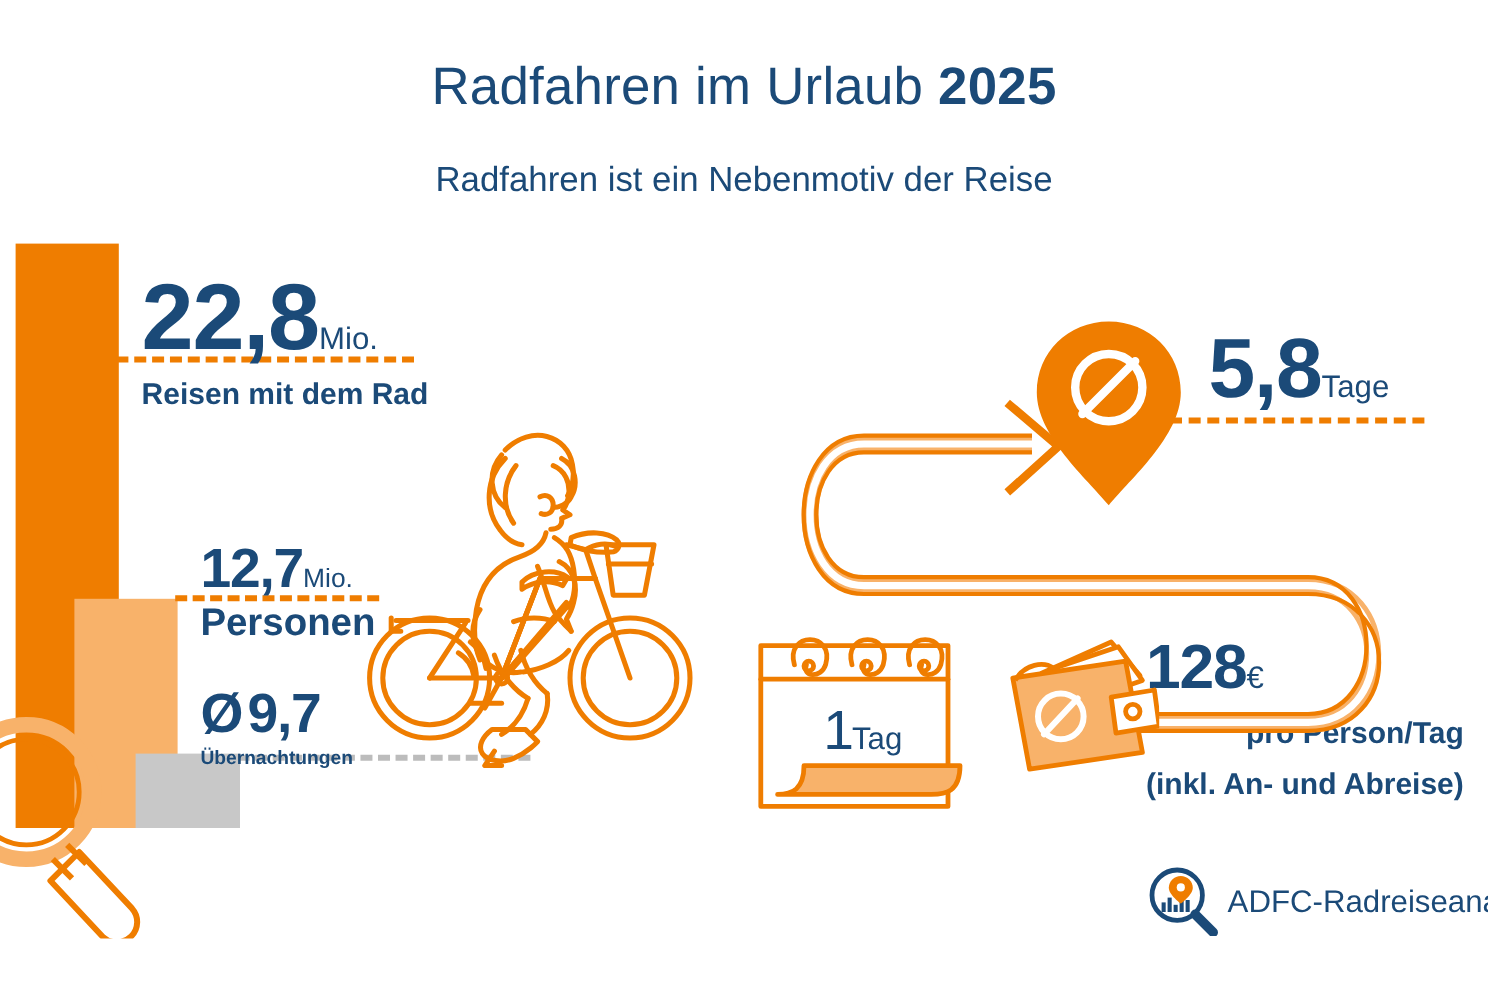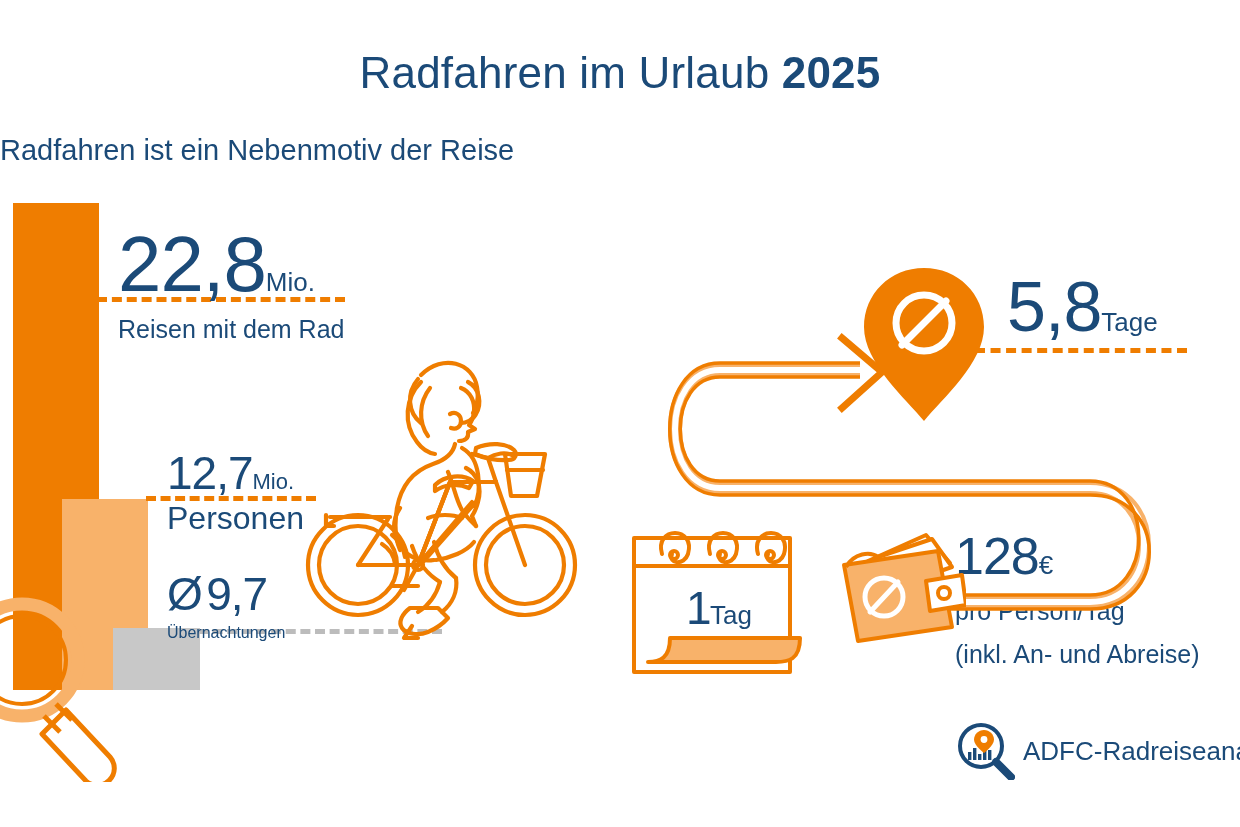--- a/index.html
+++ b/index.html
@@ -32,6 +32,7 @@
     position:absolute;
     left:0; right:0;
     top:134px;
+    text-align:center;
     font-size:29px;
     color:#1b4a78;
     font-weight:400;

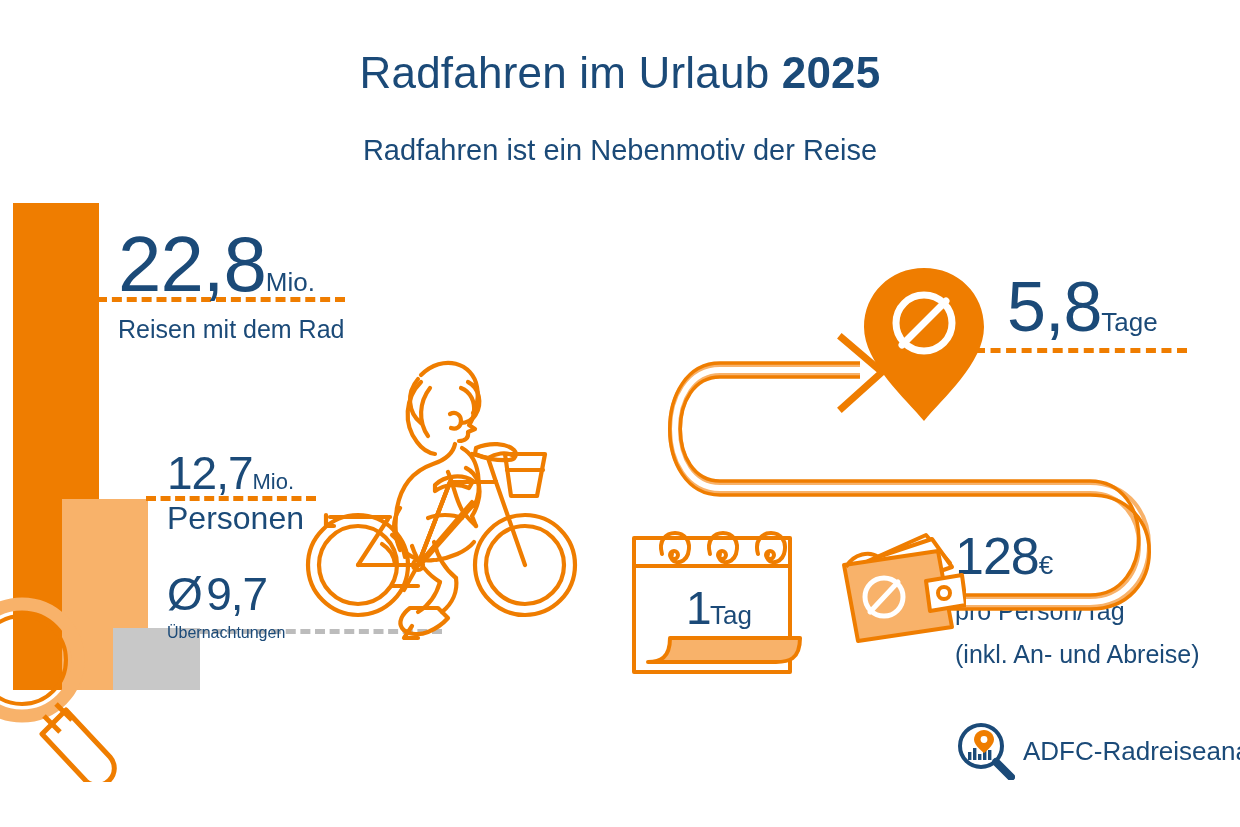--- a/index.html
+++ b/index.html
@@ -53,7 +53,7 @@
 
   
   .kpi{position:absolute;color:#1b4a78;line-height:1;white-space:nowrap;}
-  .kpi .big{font-size:72px;font-weight:400;letter-spacing:-1px;}
+  .kpi .big{font-size:72px;font-weight:700;letter-spacing:-1px;}
   .kpi .unit{font-size:26px;font-weight:400;}
   .kpi .cap{font-size:25px;font-weight:400;display:block;margin-top:10px;}
 

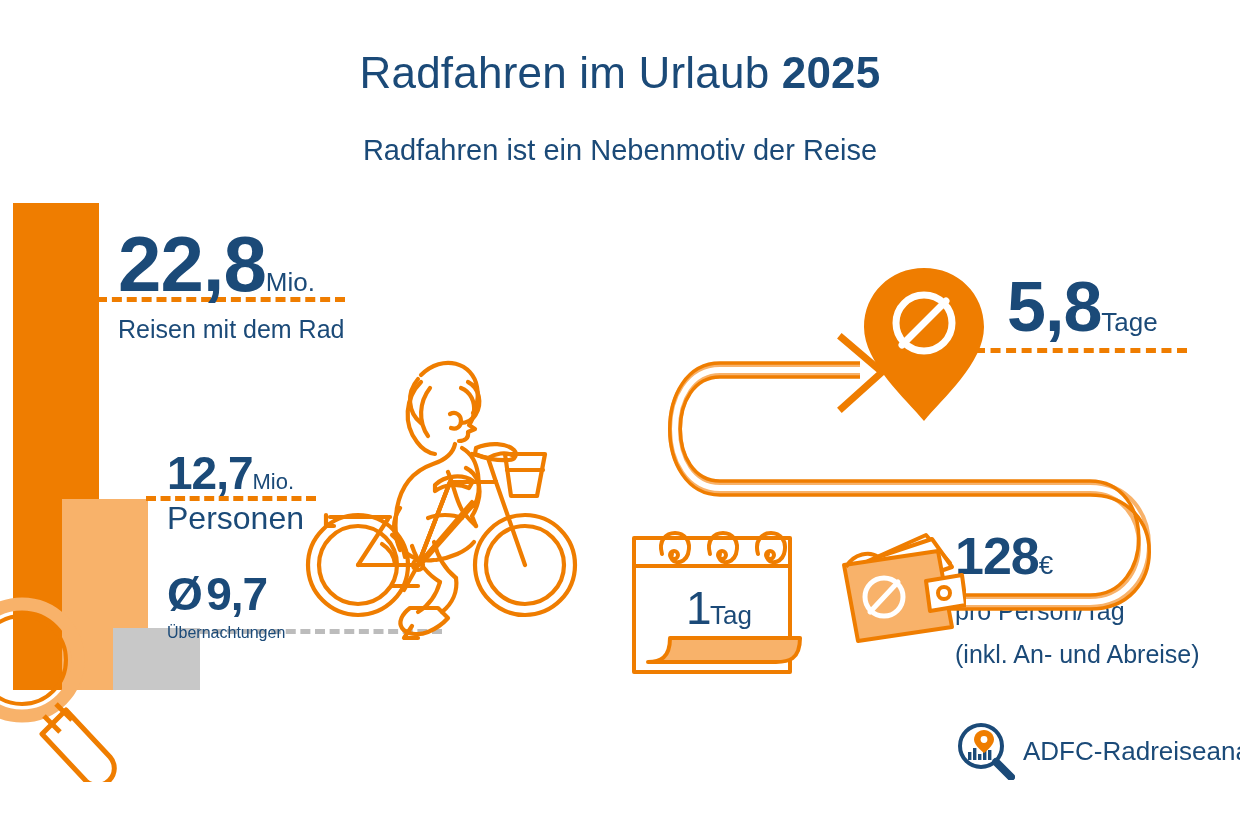--- a/index.html
+++ b/index.html
@@ -55,7 +55,7 @@
   .kpi{position:absolute;color:#1b4a78;line-height:1;white-space:nowrap;}
   .kpi .big{font-size:72px;font-weight:700;letter-spacing:-1px;}
   .kpi .unit{font-size:26px;font-weight:400;}
-  .kpi .cap{font-size:25px;font-weight:400;display:block;margin-top:10px;}
+  .kpi .cap{font-size:25px;font-weight:700;display:block;margin-top:10px;text-align:right;}
 
   #kpi-trips{left:118px;  top:225px;}
   #kpi-trips .big{font-size:78px;}

